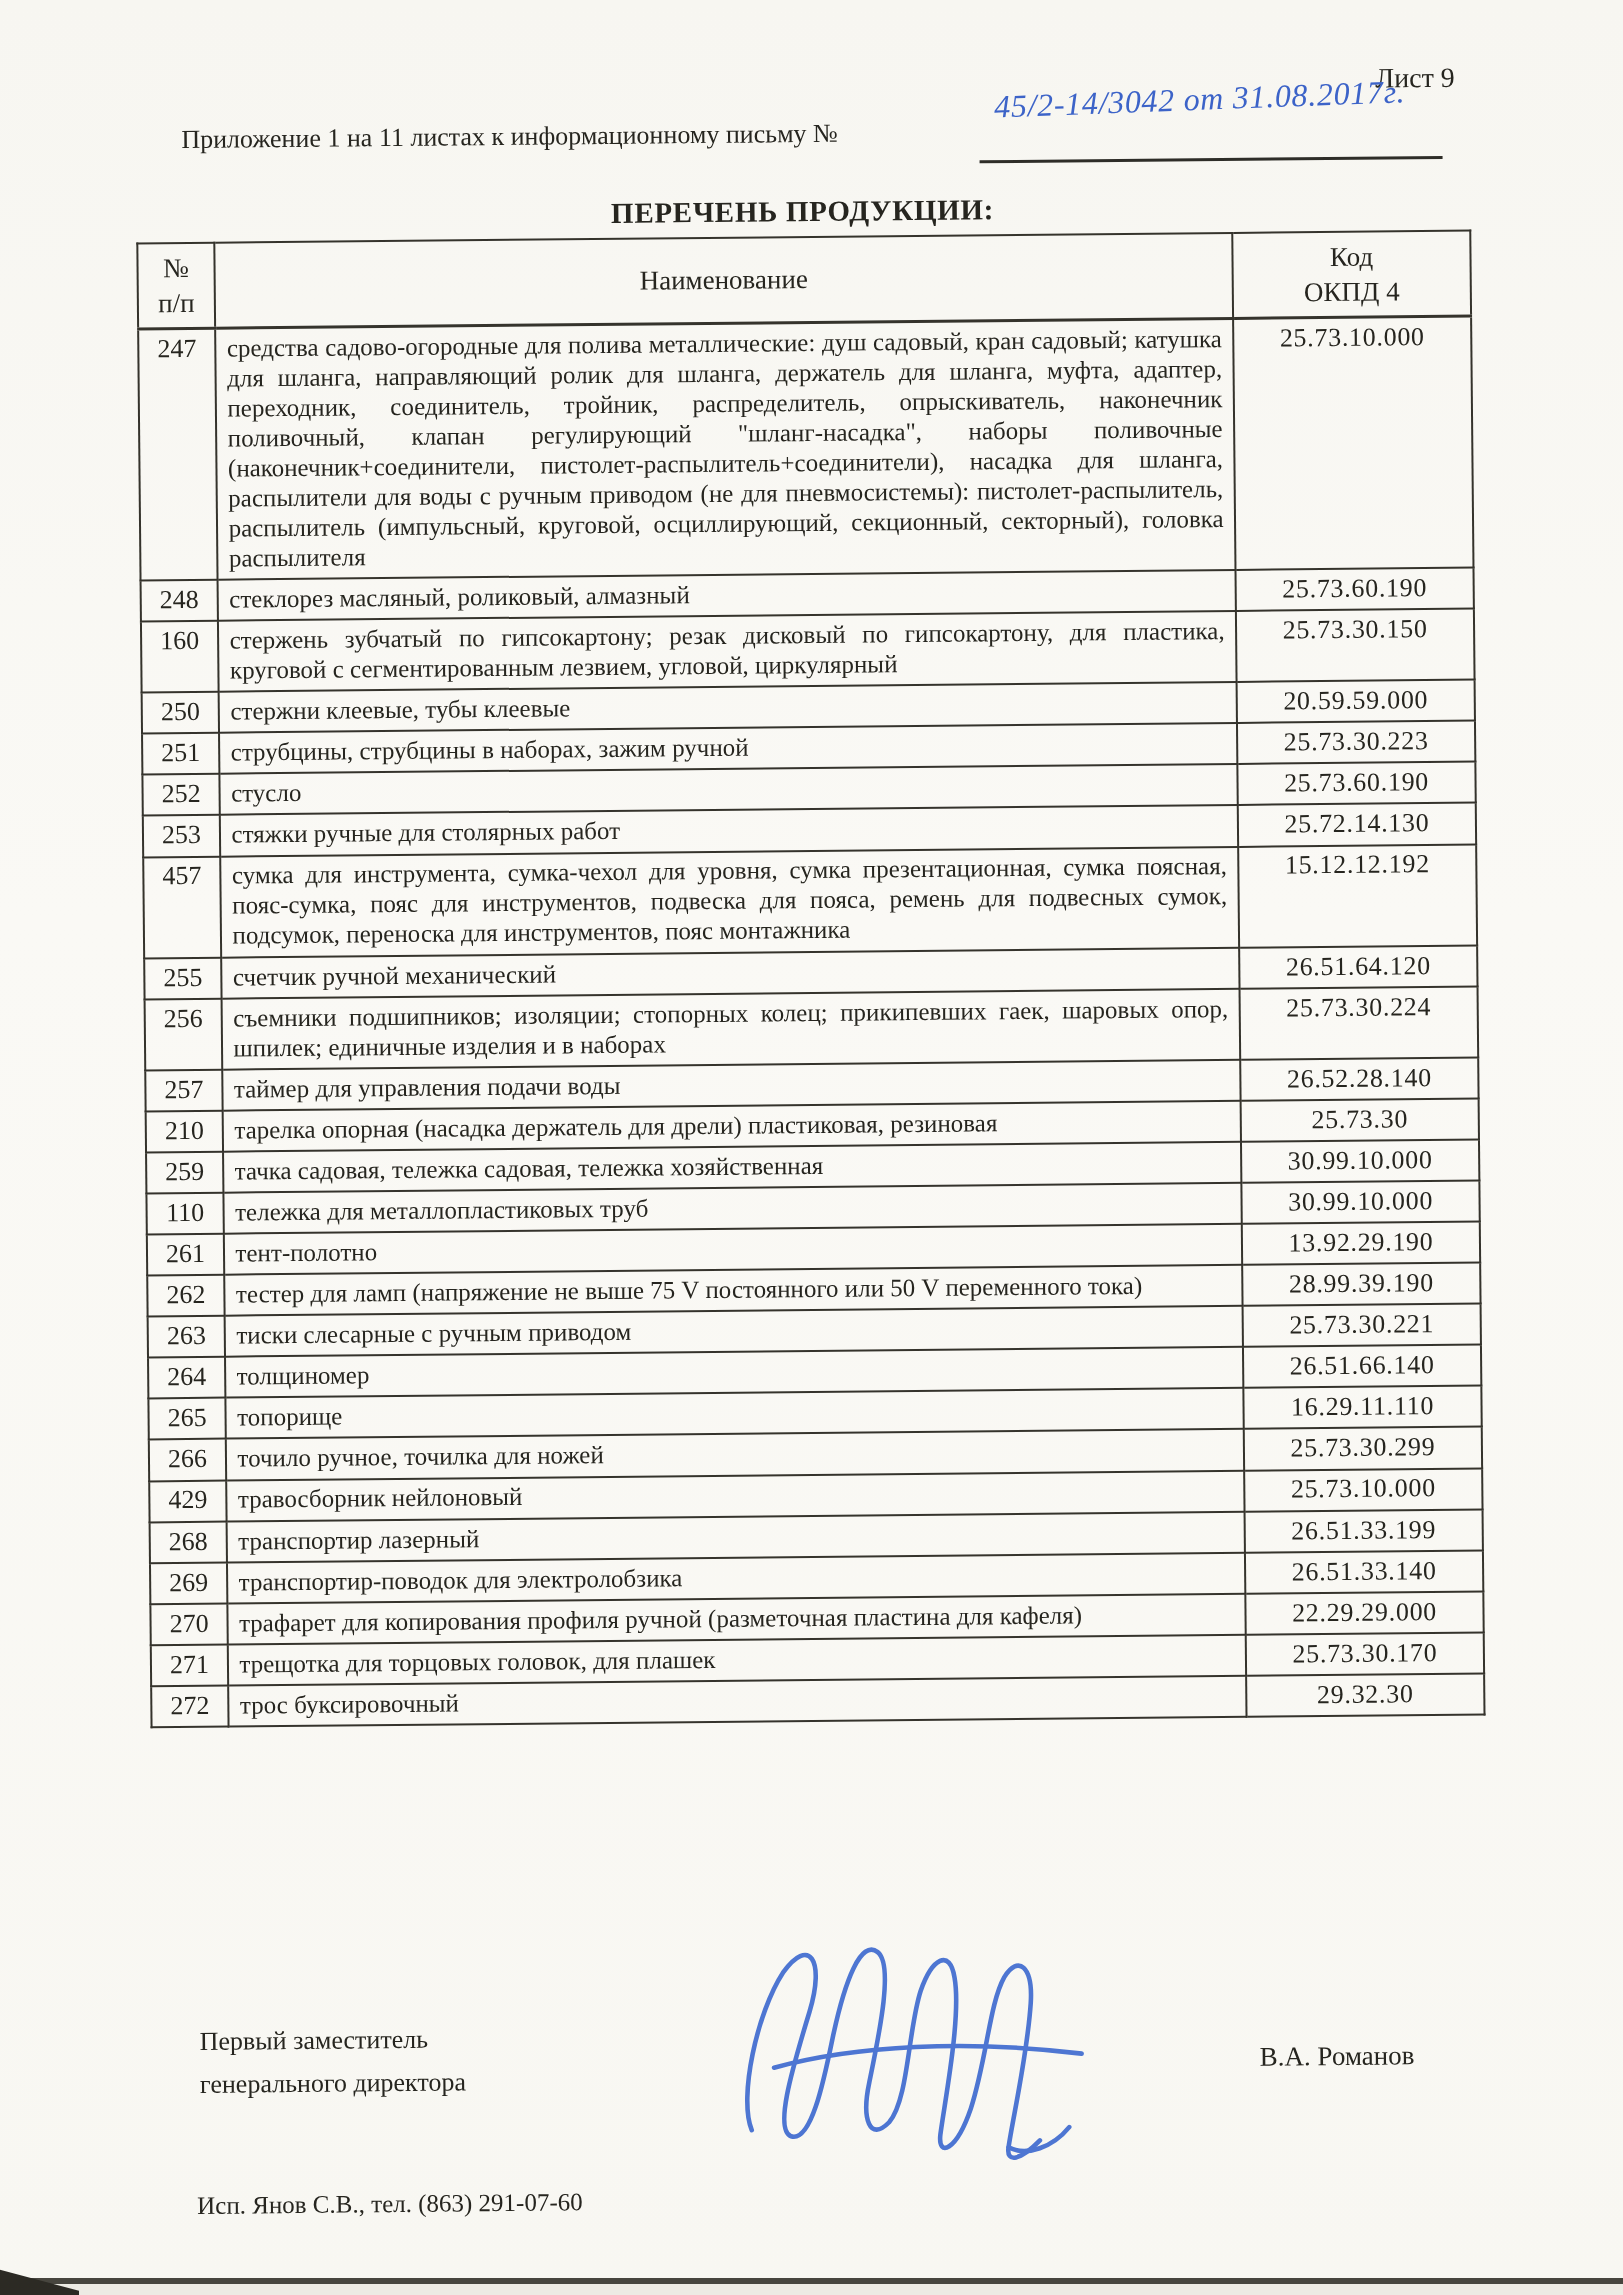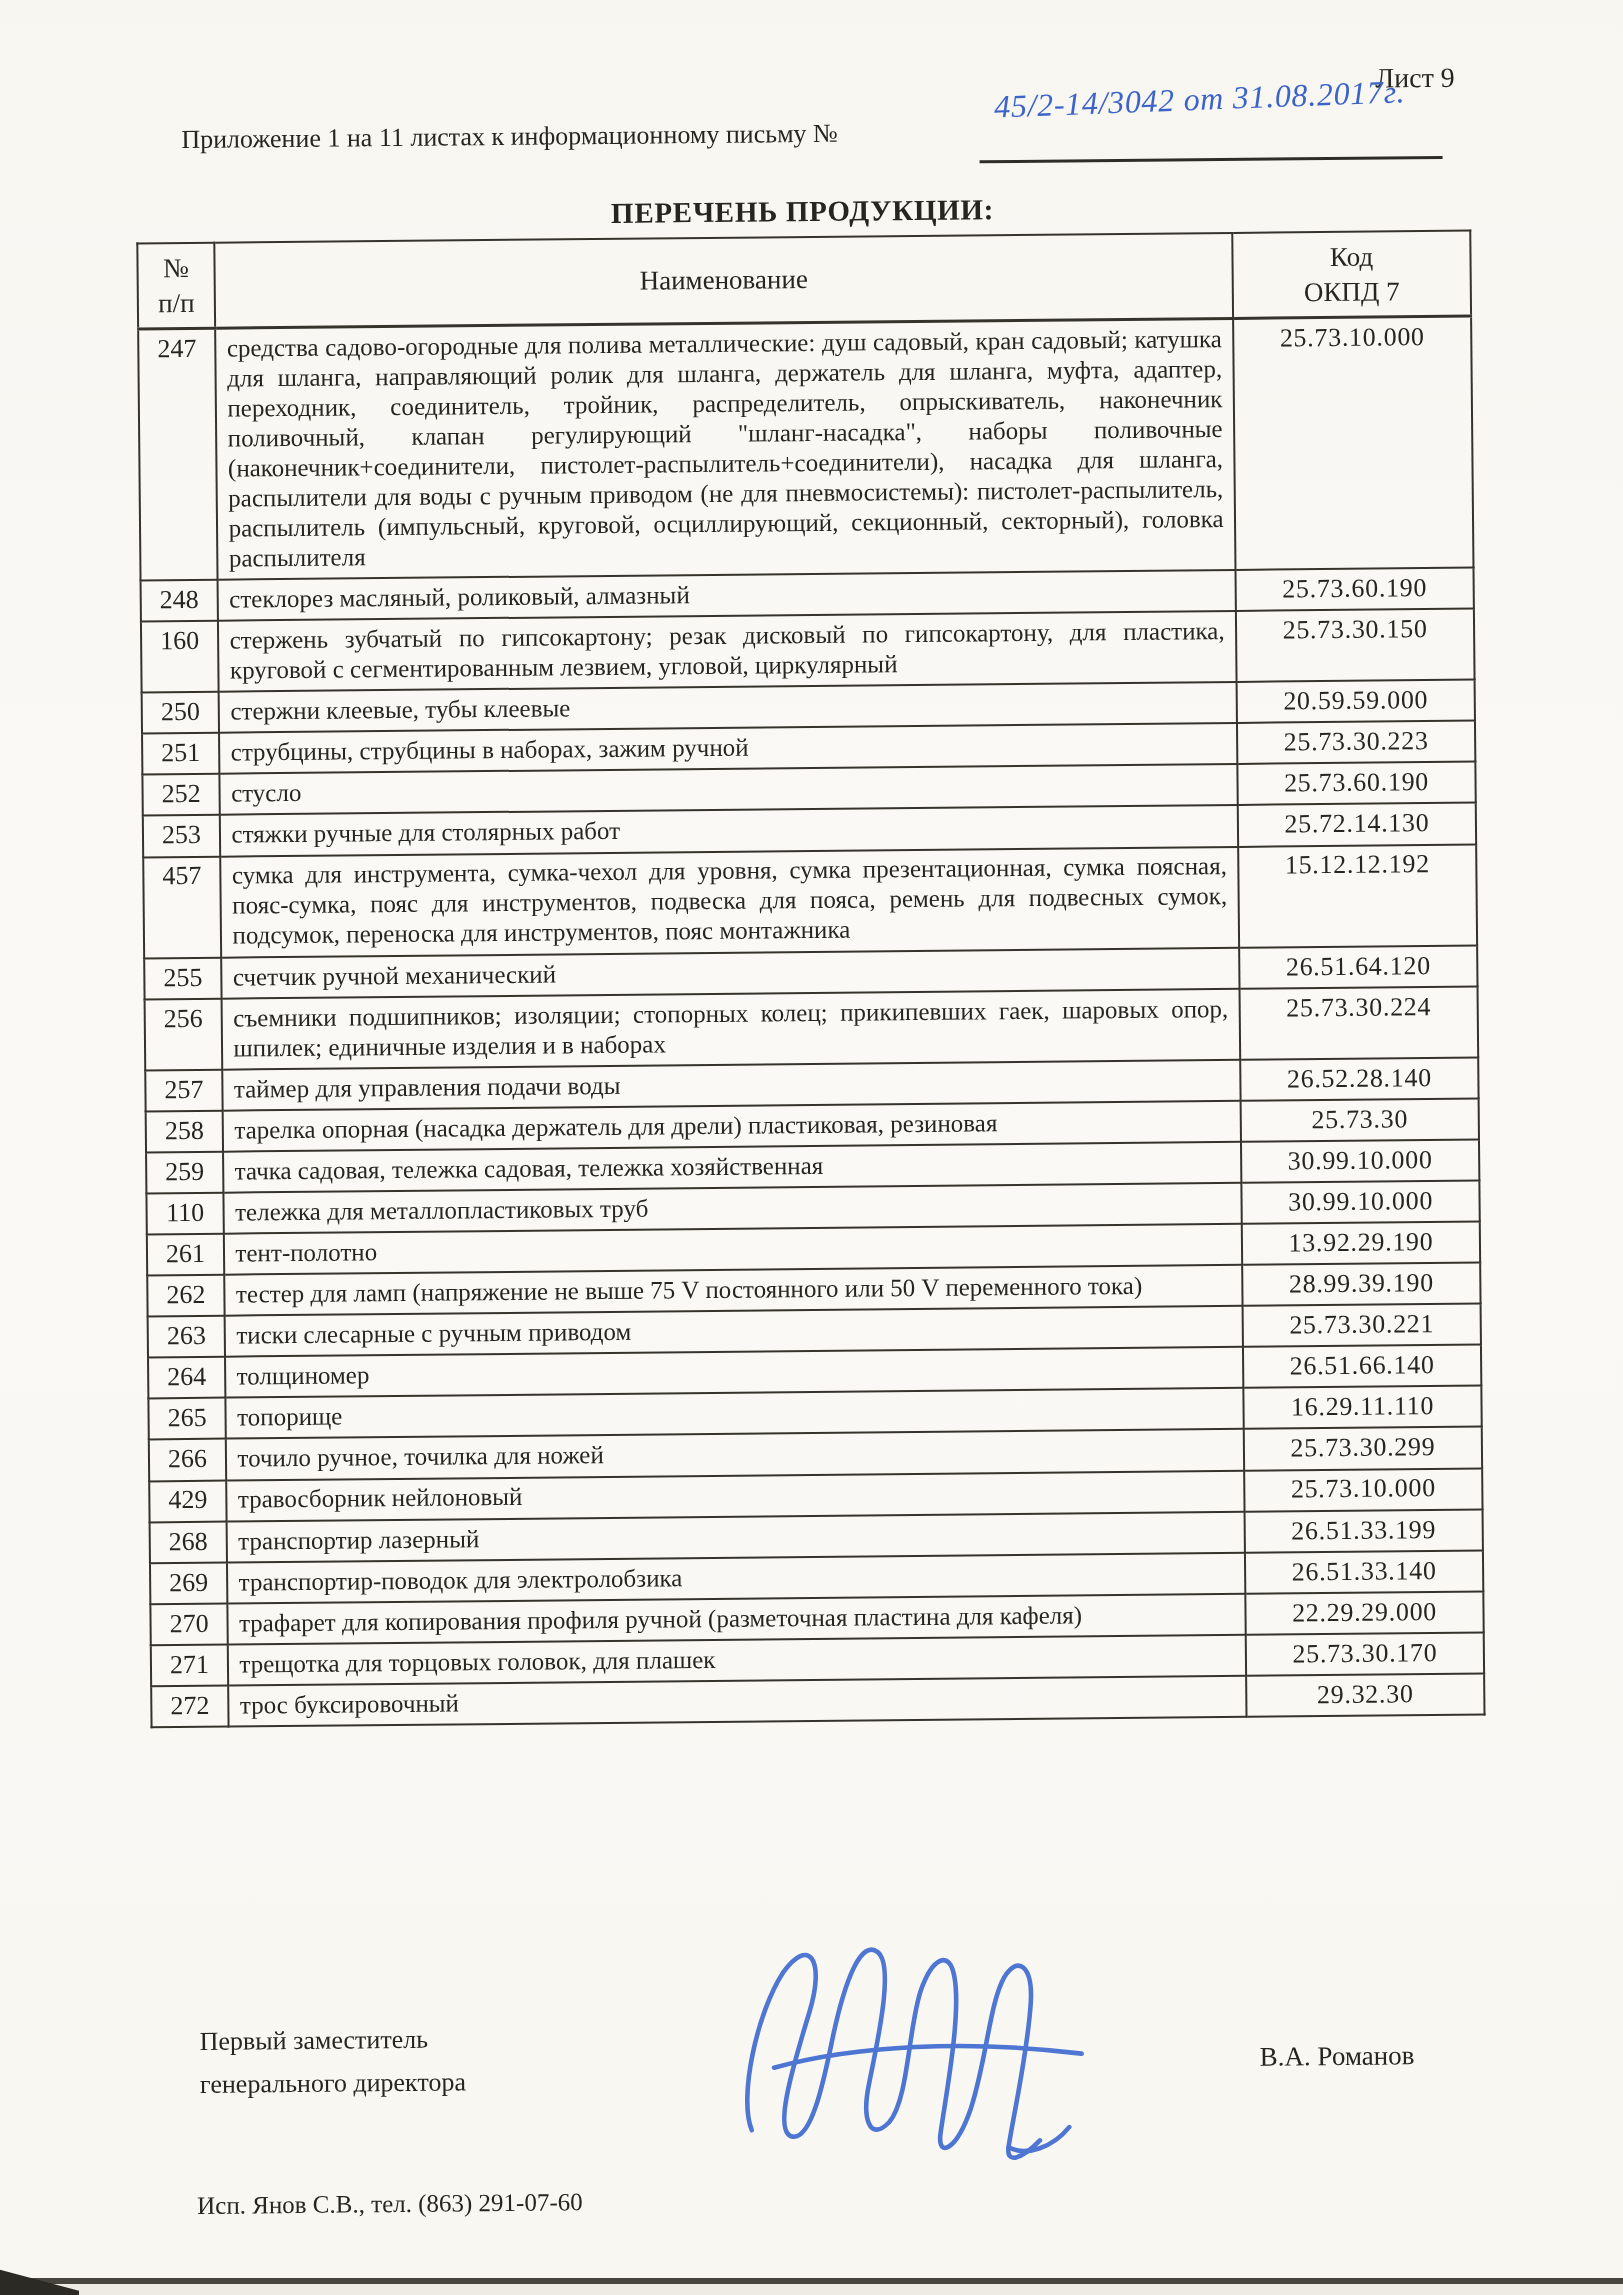--- a/index.html
+++ b/index.html
@@ -80,7 +80,7 @@
           <th>Наименование</th>
           <th>
             <span>Код</span><br>
-            <span>ОКПД 7</span>
+            <span>ОКПД 4</span>
           </th>
         </tr>
       </thead>

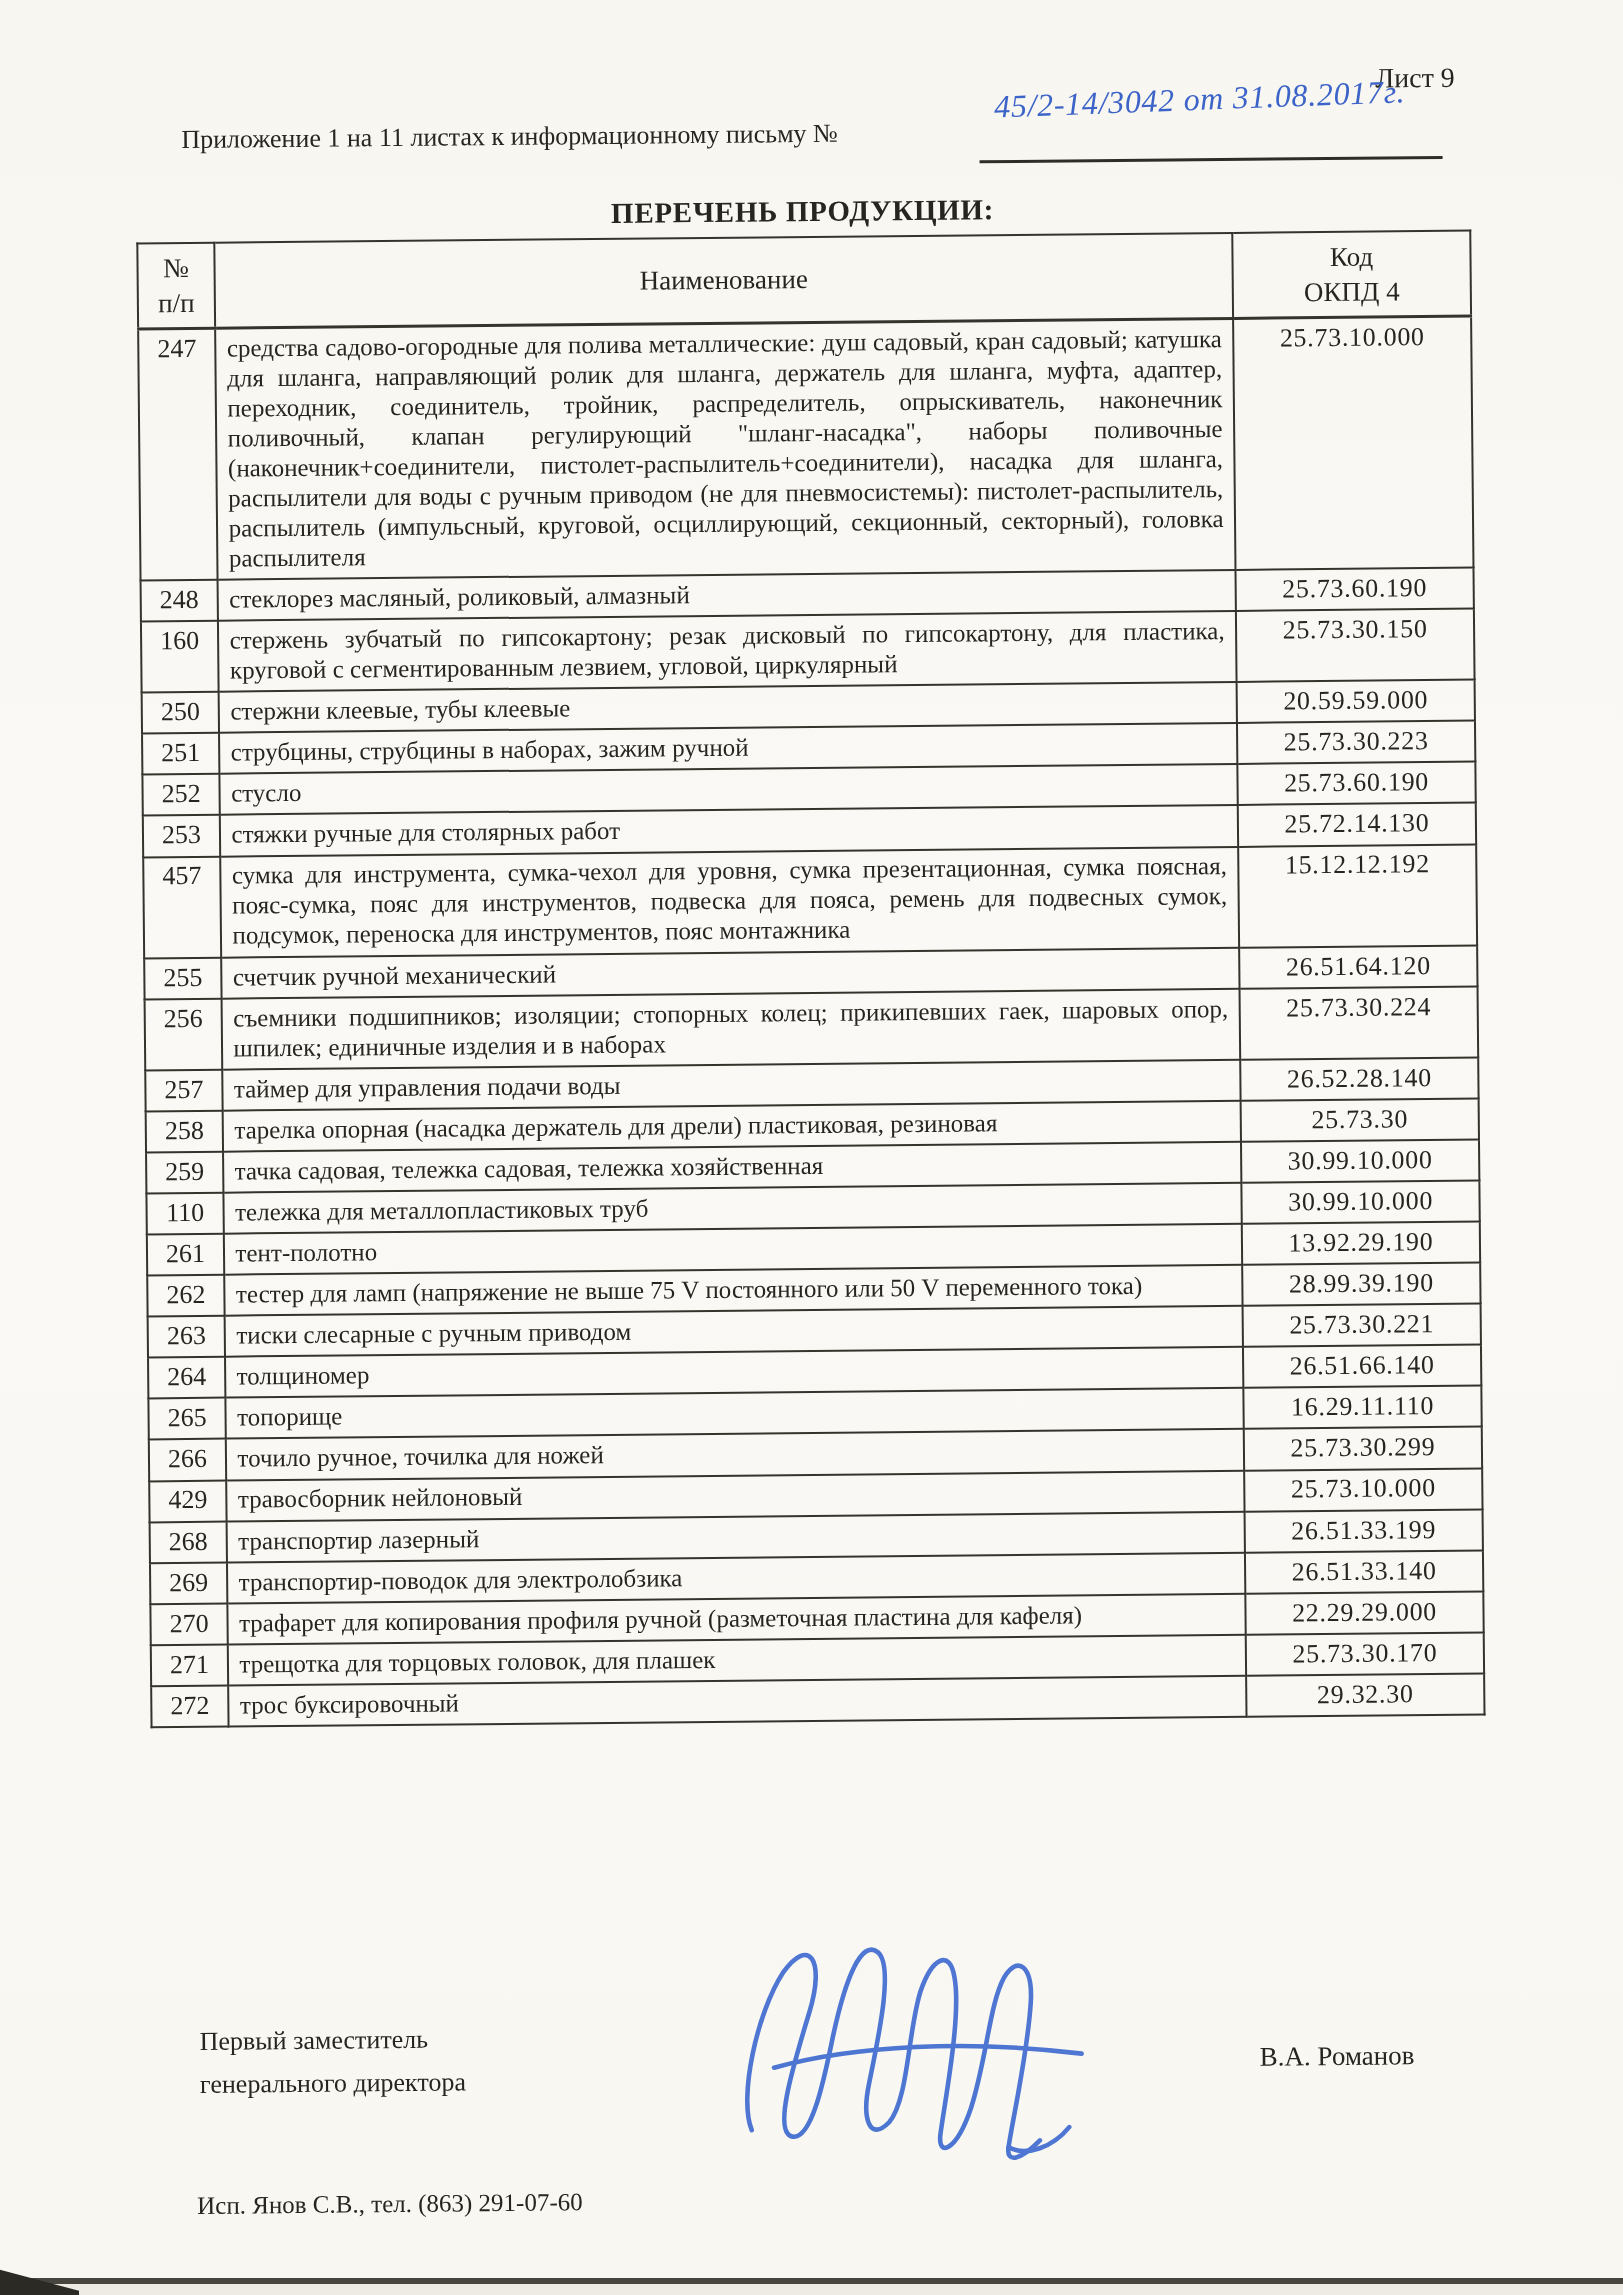--- a/index.html
+++ b/index.html
@@ -152,7 +152,7 @@
       </tr>
 
       <tr>
-        <td class="cell-num">258</td>
+        <td class="cell-num">210</td>
         <td class="cell-name">тарелка опорная (насадка держатель для дрели) пластиковая, резиновая</td>
         <td class="cell-code">25.73.30</td>
       </tr>

